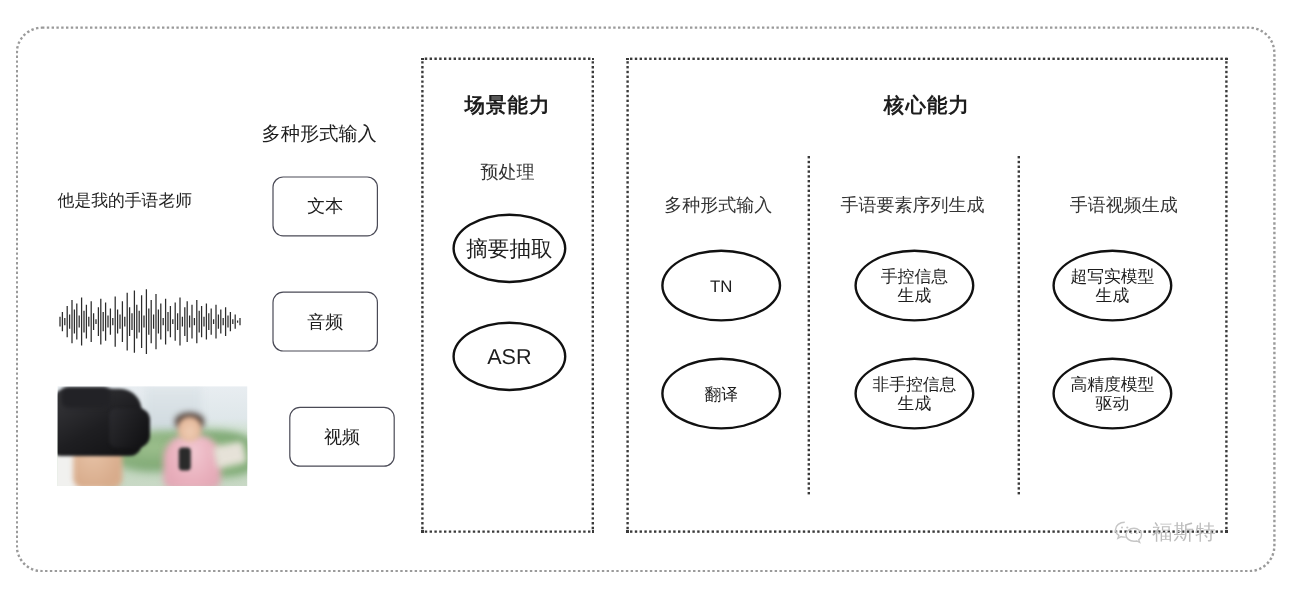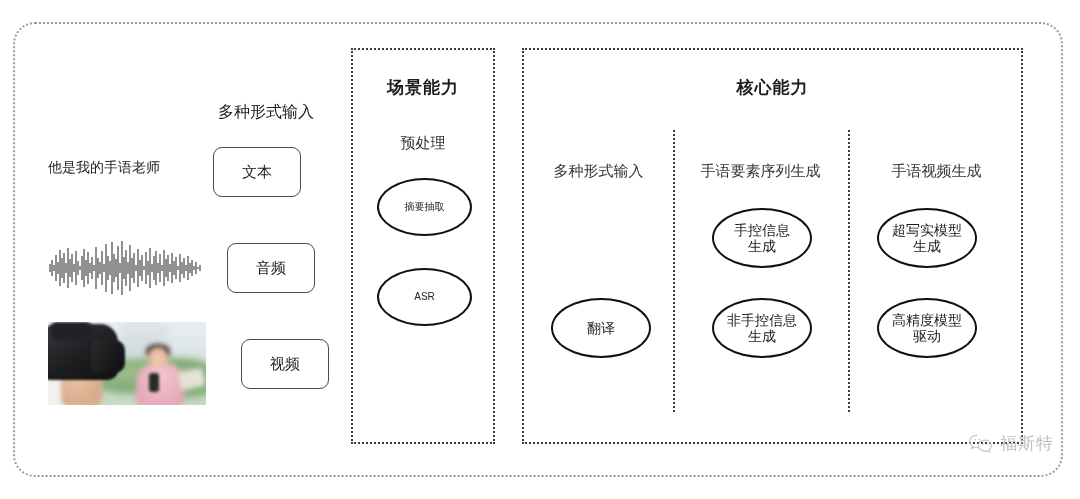--- a/index.html
+++ b/index.html
@@ -129,7 +129,7 @@
     font-size: 15px;
     color: #1d1d1d;
   }
-  #box-text  { left: 213px; top: 147px; }
+  #box-text  { left: 227px; top: 147px; }
   #box-audio { left: 227px; top: 243px; }
   #box-video { left: 241px; top: 339px; }
 

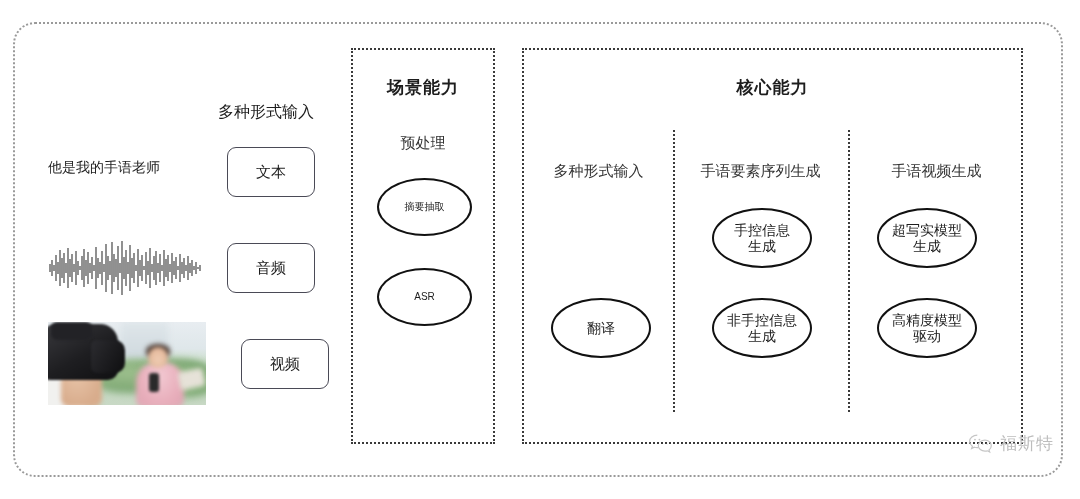--- a/index.html
+++ b/index.html
@@ -94,7 +94,7 @@
     line-height: 1.15;
     color: #1d1d1d;
   }
-  .ellipse.small { width: 95px; height: 58px; font-size: 10px; }
+  .ellipse.small { width: 95px; height: 58px; font-size: 18px; }
   .ellipse.wide  { width: 100px; height: 60px; font-size: 14px; }
   .ellipse .lbl { display: block; padding: 0 2px; }
 

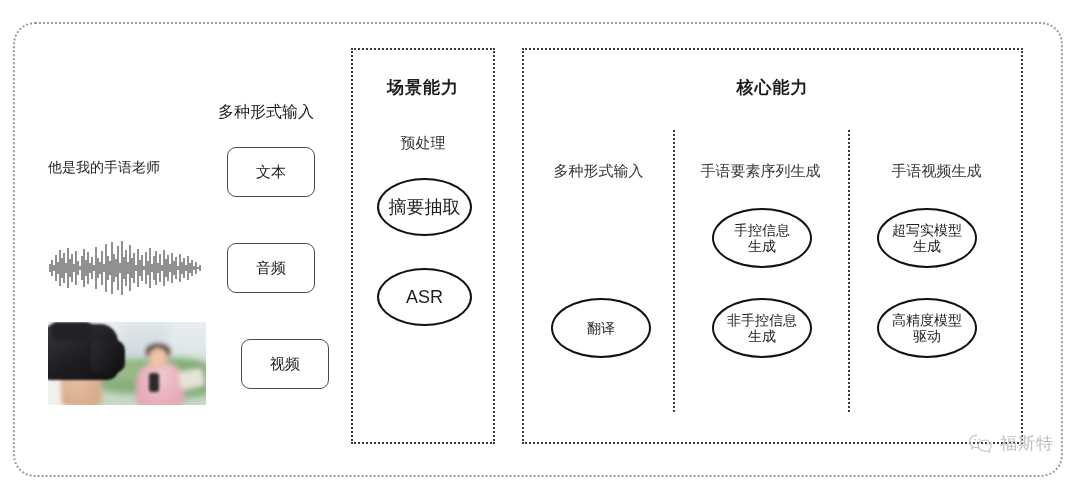--- a/index.html
+++ b/index.html
@@ -384,6 +384,9 @@
   <div class="divider" id="divider-2"></div>
 
   <div class="col-heading" style="left:0px;width:149px;top:112px;">多种形式输入</div>
+  <div class="ellipse wide" style="left:27px;top:158px;">
+    <span class="lbl">TN</span>
+  </div>
   <div class="ellipse wide" style="left:27px;top:248px;">
     <span class="lbl">翻译</span>
   </div>

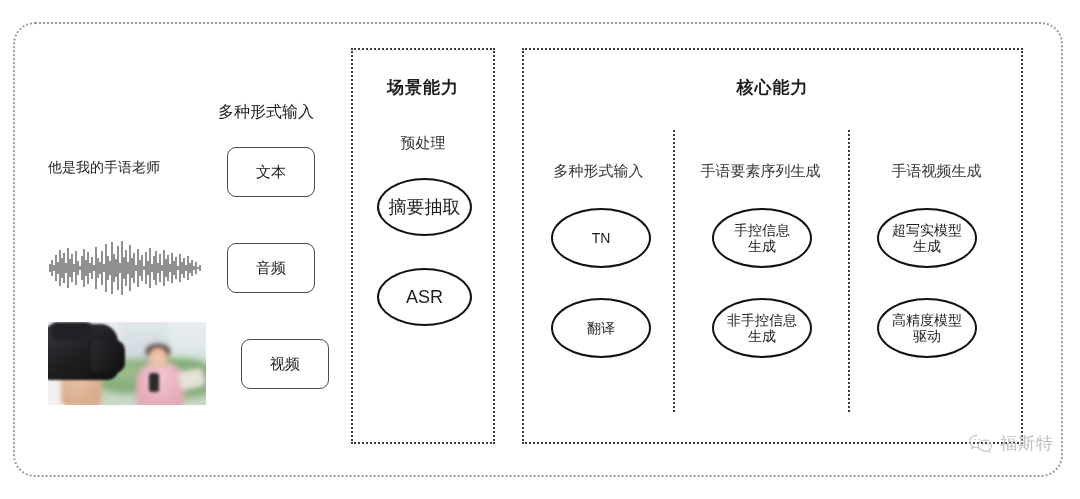--- a/index.html
+++ b/index.html
@@ -235,7 +235,7 @@
   
   #watermark {
     position: absolute;
-    left: 968px;
+    left: 928px;
     top: 432px;
     display: flex;
     align-items: center;

